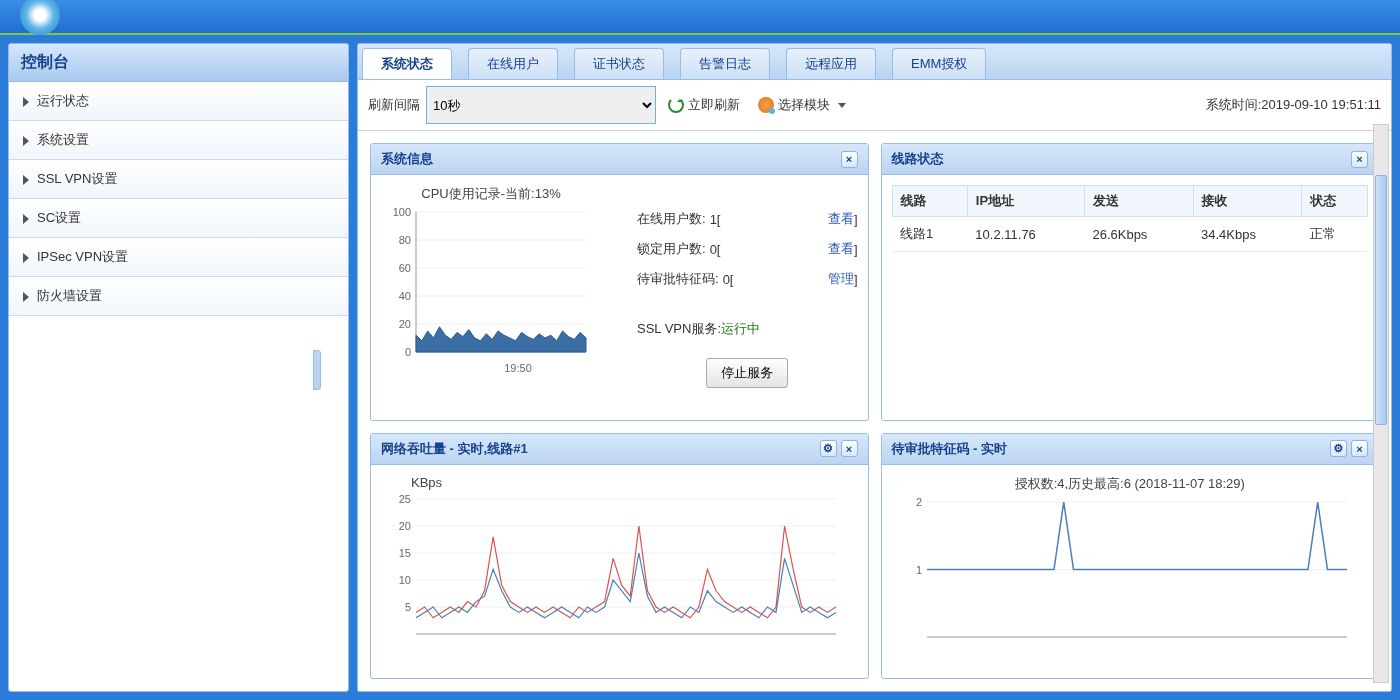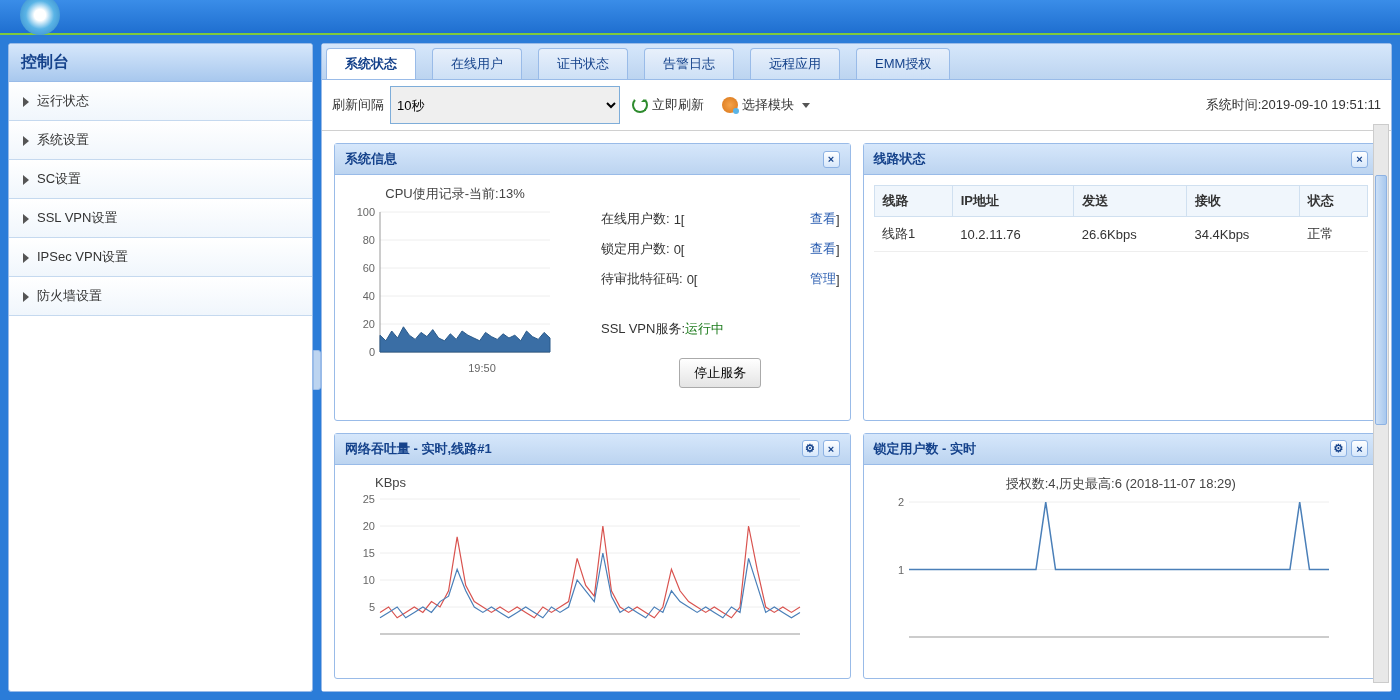--- a/index.html
+++ b/index.html
@@ -7,7 +7,7 @@
 .top-gradient{height:35px;background:linear-gradient(to bottom,#3a8de8,#1f6fd0);border-bottom:2px solid #7fc93d;position:relative}
 .logo{position:absolute;left:20px;top:-5px;width:40px;height:40px;border-radius:50%;background:radial-gradient(circle,#fff 20%,#5ab4e6 50%,#2e7fc4)}
 .main-wrap{display:flex;padding:8px;gap:8px;height:665px}
-.sidebar{width:305px;background:#fff;border:1px solid #99bbe8;border-radius:3px;overflow:hidden}
+.sidebar{width:341px;background:#fff;border:1px solid #99bbe8;border-radius:3px;overflow:hidden}
 .sidebar-title{background:linear-gradient(to bottom,#d6e7fb,#a8c8ee);color:#15428b;font-size:16px;font-weight:bold;padding:8px 12px;border-bottom:1px solid #99bbe8}
 .nav-item{padding:10px 14px;border-bottom:1px solid #c5d9ef;color:#333;cursor:pointer;background:linear-gradient(to bottom,#fff,#f0f6fc)}
 .tri{display:inline-block;width:0;height:0;border-top:5px solid transparent;border-bottom:5px solid transparent;border-left:6px solid #555;margin-right:8px;vertical-align:middle}

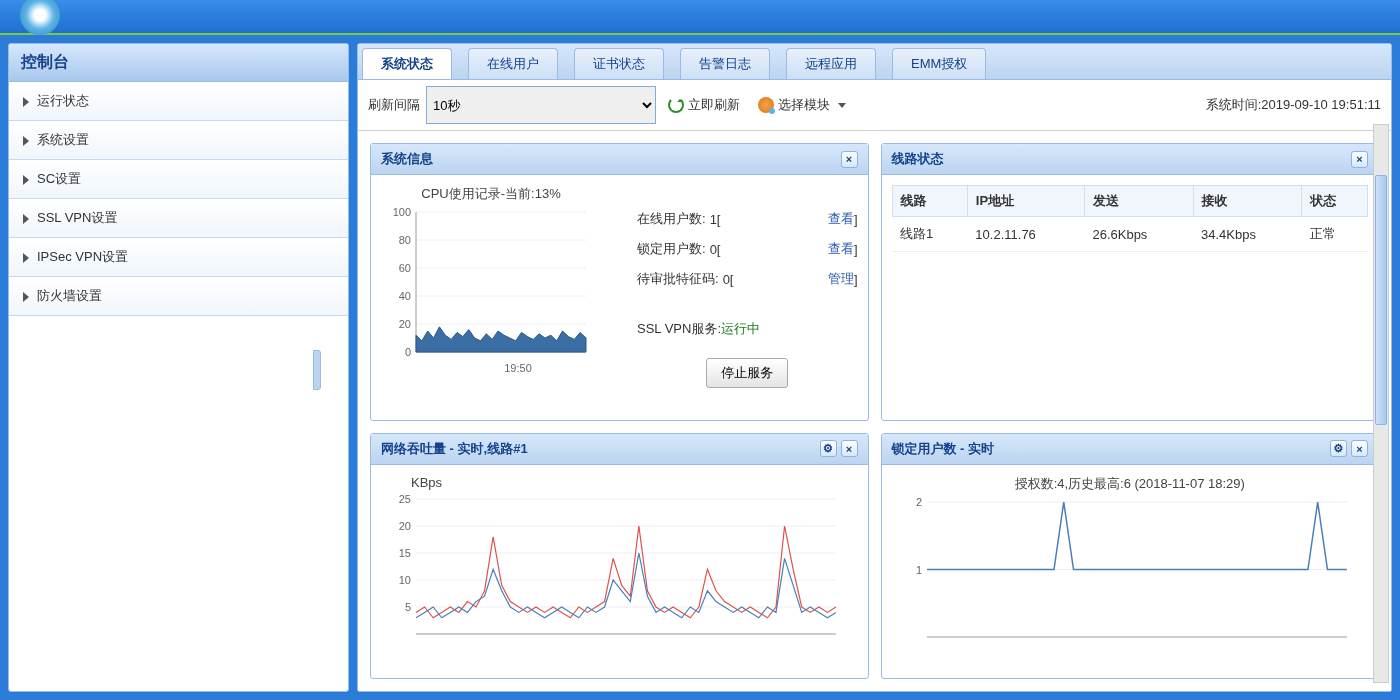--- a/index.html
+++ b/index.html
@@ -67,8 +67,8 @@
     <div id="nav">
         <div class="nav-item"><span class="tri"></span>运行状态</div>
         <div class="nav-item"><span class="tri"></span>系统设置</div>
+        <div class="nav-item"><span class="tri"></span>SSL VPN设置</div>
         <div class="nav-item"><span class="tri"></span>SC设置</div>
-        <div class="nav-item"><span class="tri"></span>SSL VPN设置</div>
         <div class="nav-item"><span class="tri"></span>IPSec VPN设置</div>
         <div class="nav-item"><span class="tri"></span>防火墙设置</div>
       </div>

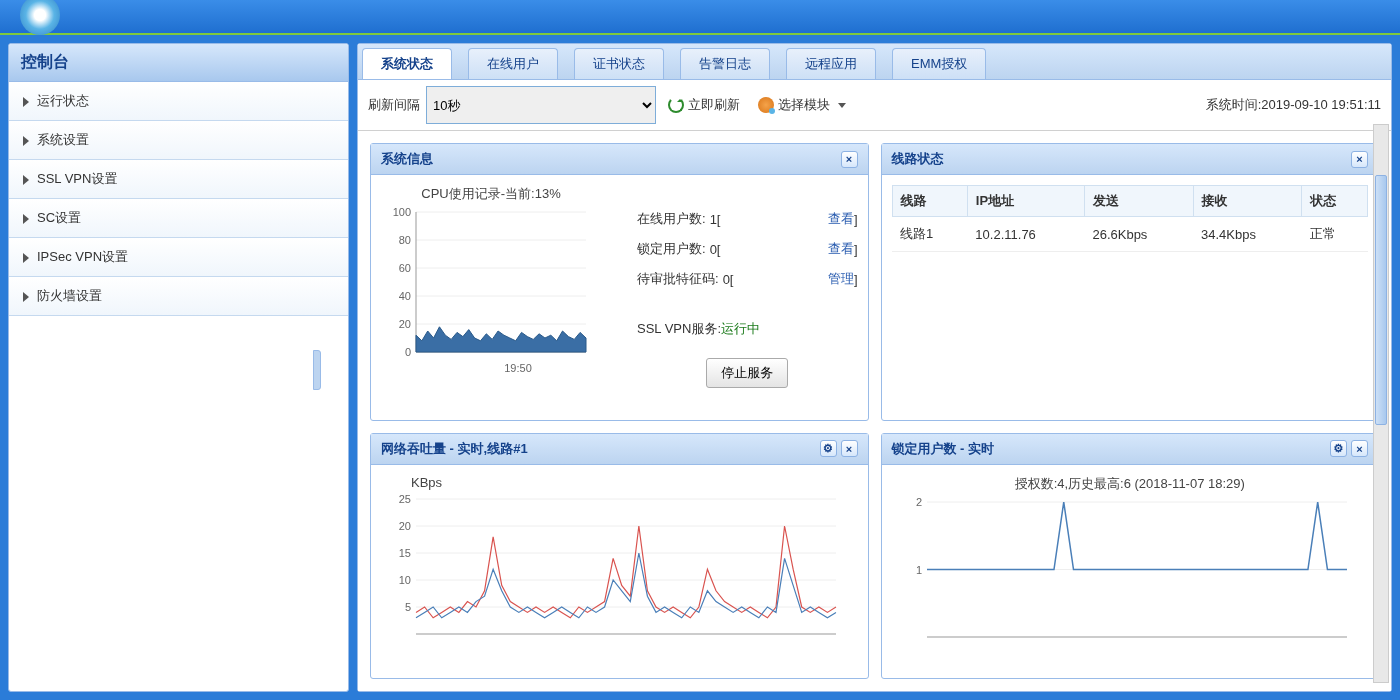--- a/index.html
+++ b/index.html
@@ -229,7 +229,7 @@
 
       <div class="panel">
         <div class="panel-hd">
-          <span>锁定用户数 - 实时</span>
+          <span>待审批特征码 - 实时</span>
           <div class="tools">
             <div class="tool-btn">⚙</div>
             <div class="tool-btn">×</div>

